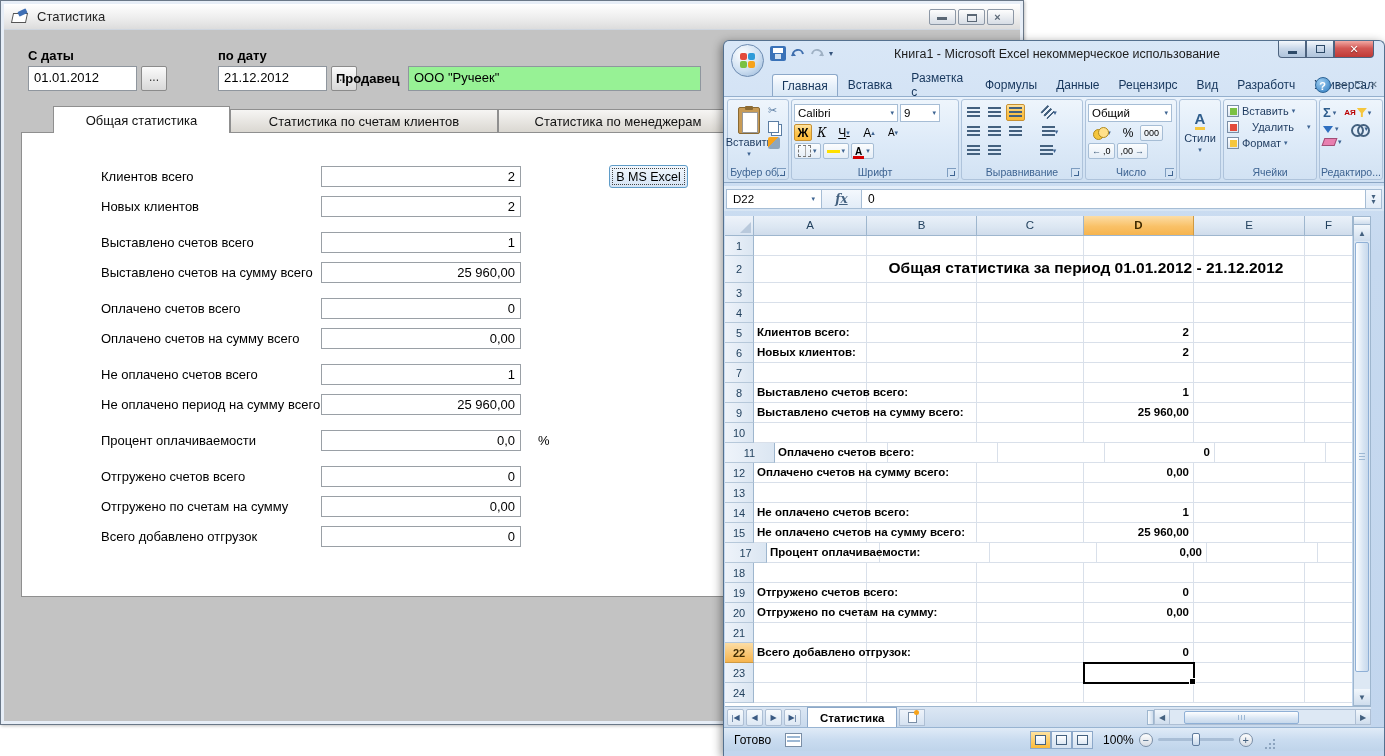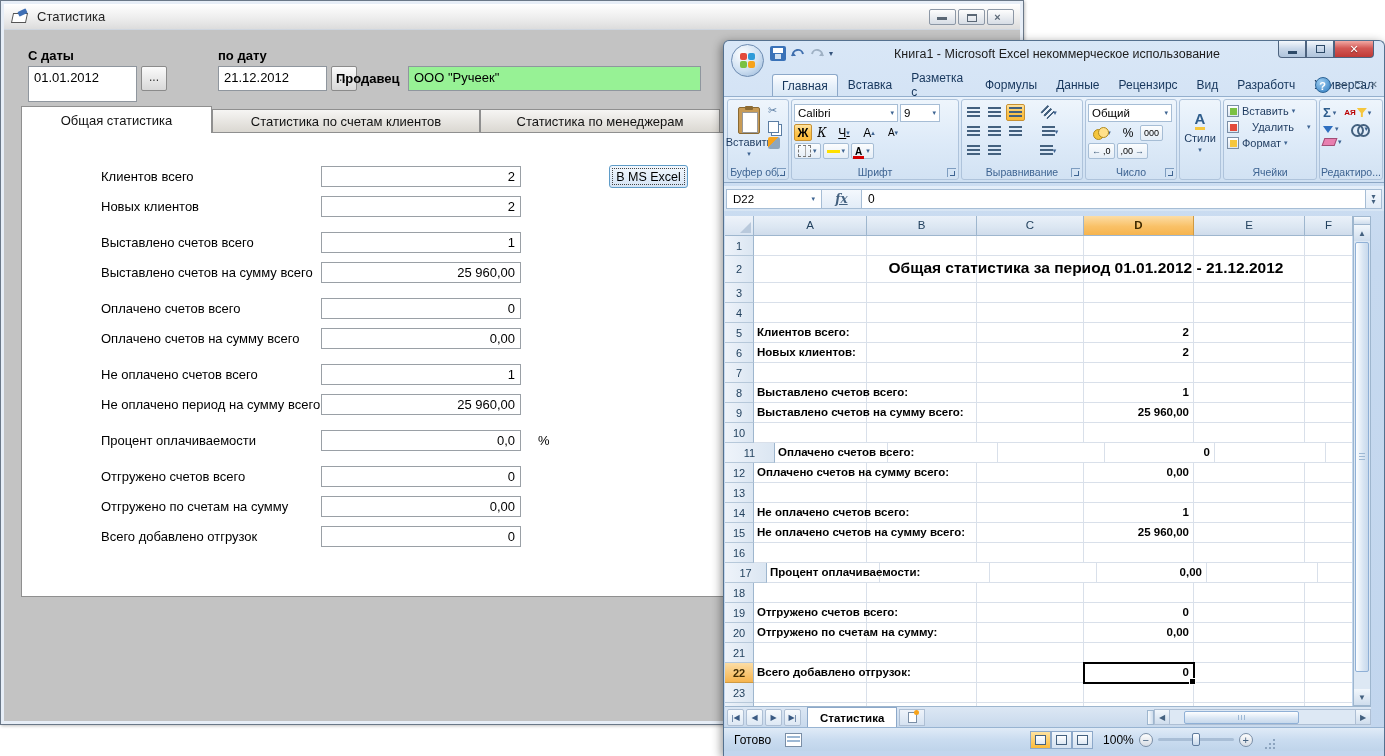--- a/index.html
+++ b/index.html
@@ -178,7 +178,7 @@
   </div>
   <div class="w1-body">
     <div class="w1-lbl" style="left:24px;top:18px">С даты</div>
-    <div class="box" style="left:24px;top:36px;width:109px;height:36px">01.01.2012</div>
+    <div class="box" style="left:24px;top:36px;width:109px;height:25px">01.01.2012</div>
     <div class="dots" style="left:137px;top:36px">...</div>
     <div class="w1-lbl" style="left:214px;top:18px">по дату</div>
     <div class="box" style="left:214px;top:36px;width:109px;height:25px">21.12.2012</div>

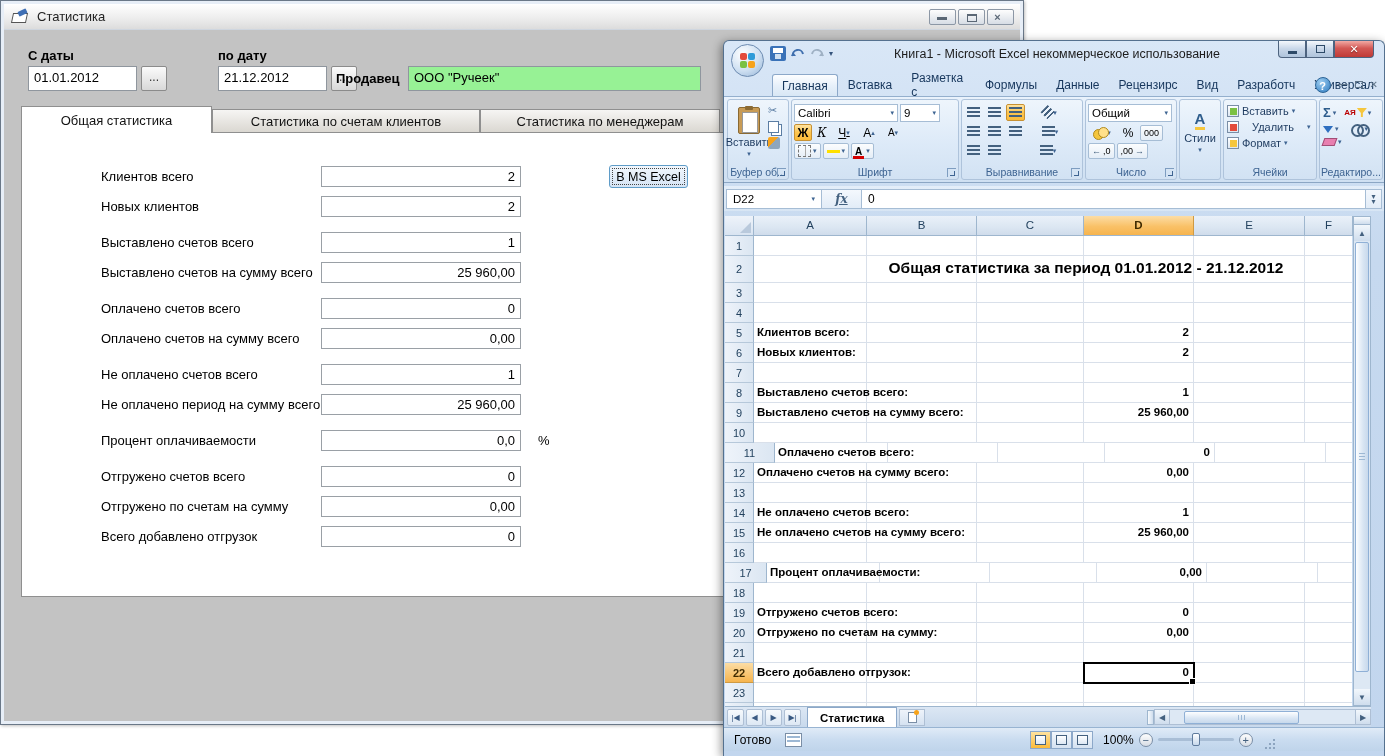--- a/index.html
+++ b/index.html
@@ -187,7 +187,7 @@
     <div class="box" id="seller" style="left: 404px; top: 36px; width: 293px; height: 25px; background: rgb(151, 242, 149);">ООО "Ручеек"</div>
 
     <div class="w1tabs" id="w1tabs">
-        <div class="w1tab act" style="width: 191px;">Общая статистика</div>
+        <div class="w1tab act" style="width: 177px; margin-left: 32px;">Общая статистика</div>
         <div class="w1tab" style="width: 268px;">Статистика по счетам клиентов</div>
         <div class="w1tab" style="width: 240px;">Статистика по менеджерам</div>
       </div>

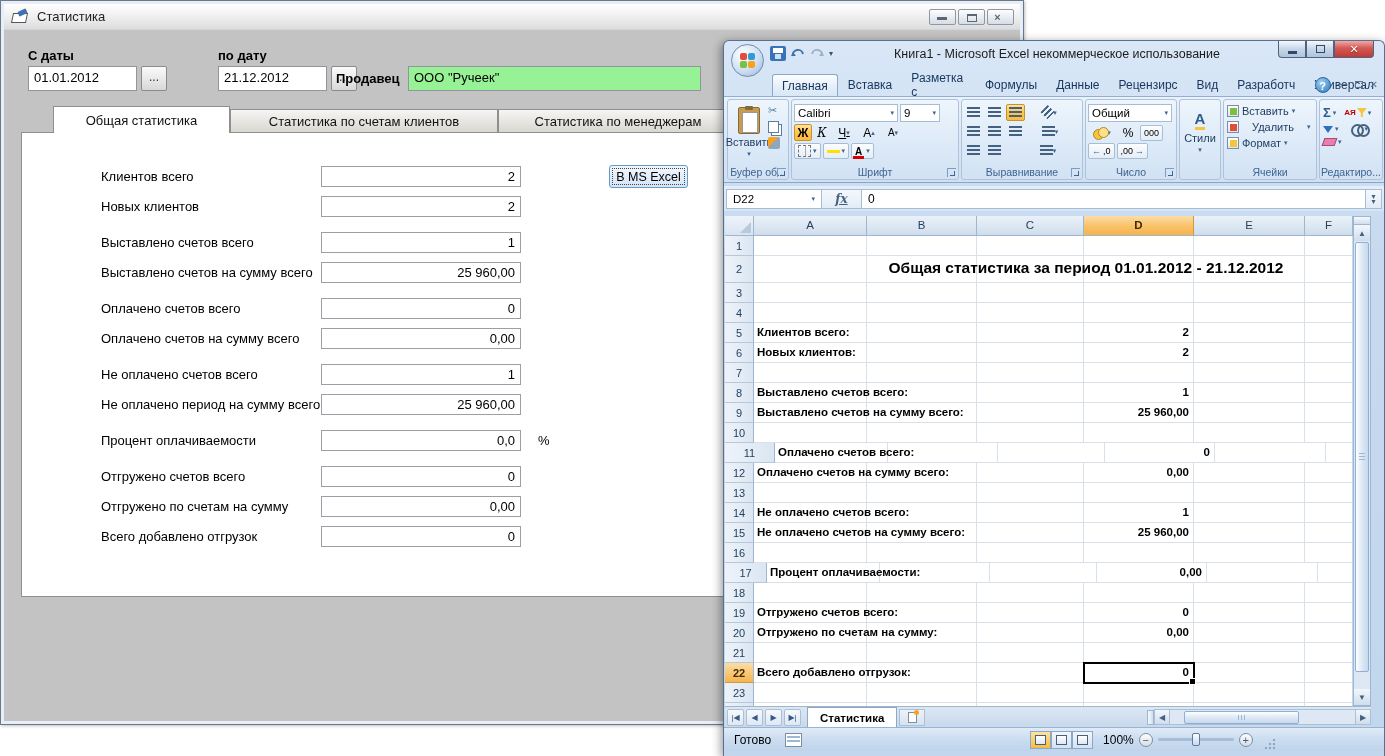--- a/index.html
+++ b/index.html
@@ -674,15 +674,6 @@
           <div class="cell" style="width: 48px; height: 20px;"></div>
         </div>
         <div class="xrow" style="height: 20px;">
-          <div class="rh" style="width: 29px; height: 20px;">16</div>
-          <div class="cell" style="width: 113px; height: 20px;"></div>
-          <div class="cell" style="width: 110px; height: 20px;"></div>
-          <div class="cell" style="width: 107px; height: 20px;"></div>
-          <div class="cell" style="width: 110px; height: 20px;"></div>
-          <div class="cell" style="width: 111px; height: 20px;"></div>
-          <div class="cell" style="width: 48px; height: 20px;"></div>
-        </div>
-        <div class="xrow" style="height: 20px;">
           <div class="rh" style="width: 42px; height: 20px;">17</div>
           <div class="cell" style="width: 113px; height: 20px;">
             <div class="clabel">Процент оплачиваемости:</div>

